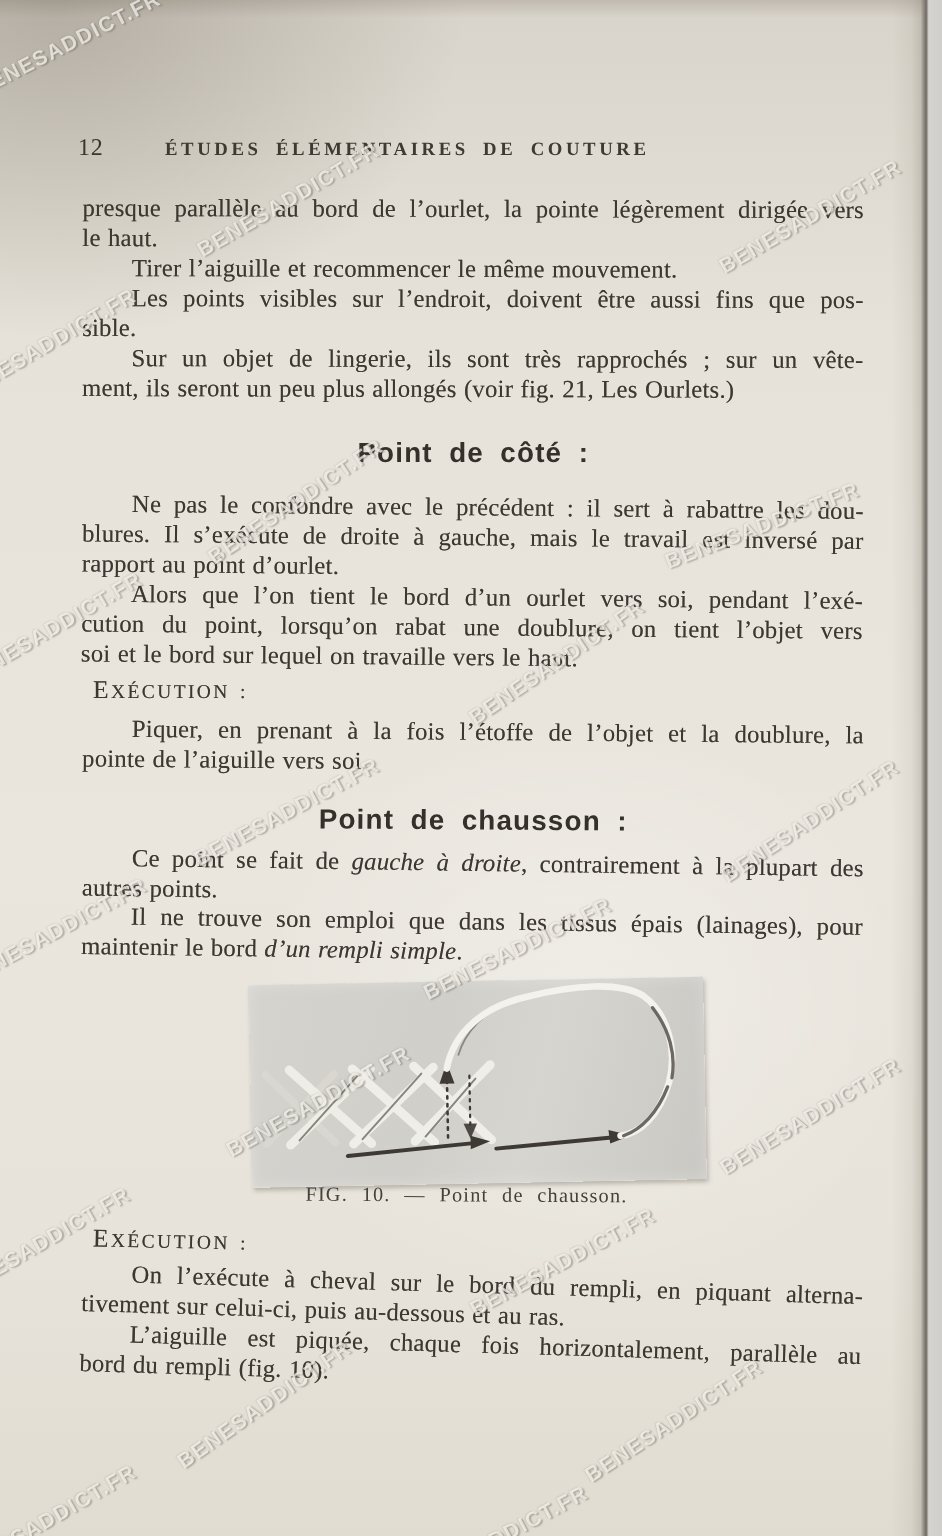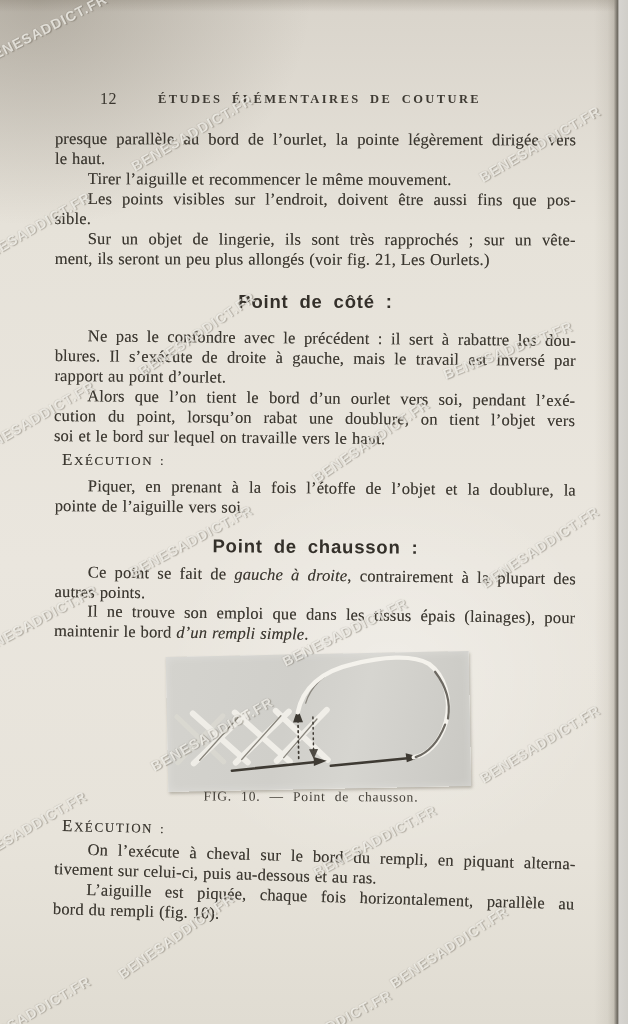--- a/index.html
+++ b/index.html
@@ -23,7 +23,7 @@
       #d6d4d0 74%, #d0cec9 100%); }
 
   
-  .running-head { position:absolute; top:88px; left:0; right:0; height:22px;margin-left:48px; }
+  .running-head { position:absolute; top:88px; left:0; right:0; height:22px; }
   .pagenum { position:absolute; left:52px; top:2px; font-size:16px; letter-spacing:0.5px; color:#3a362f; }
   .running-title { position:absolute; left:110px; right:92px; top:4px; text-align:left;
     font-size:12.5px; letter-spacing:2.4px; word-spacing:4px; color:#3e3a33; font-weight:bold; }

